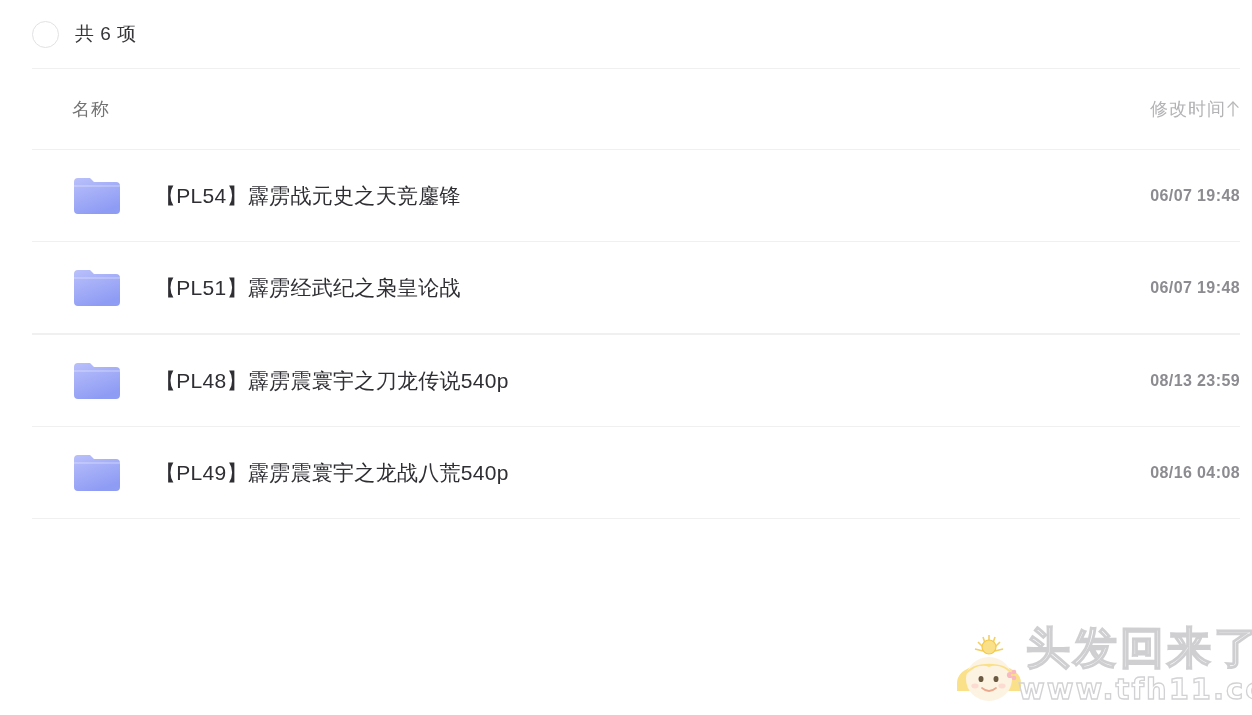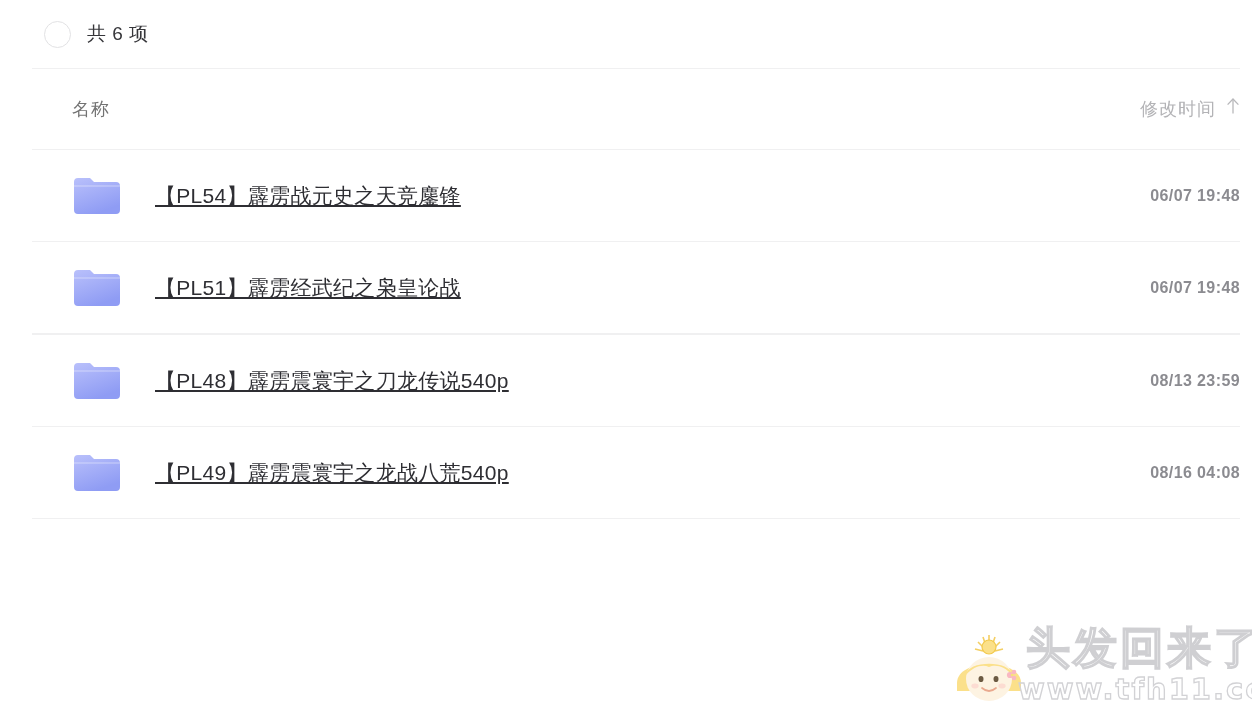--- a/index.html
+++ b/index.html
@@ -21,7 +21,7 @@
     height: 68px;
     display: flex;
     align-items: center;
-    padding-left: 44px;
+    padding-left: 32px;
     box-sizing: border-box;
   }
   #select-all-checkbox {

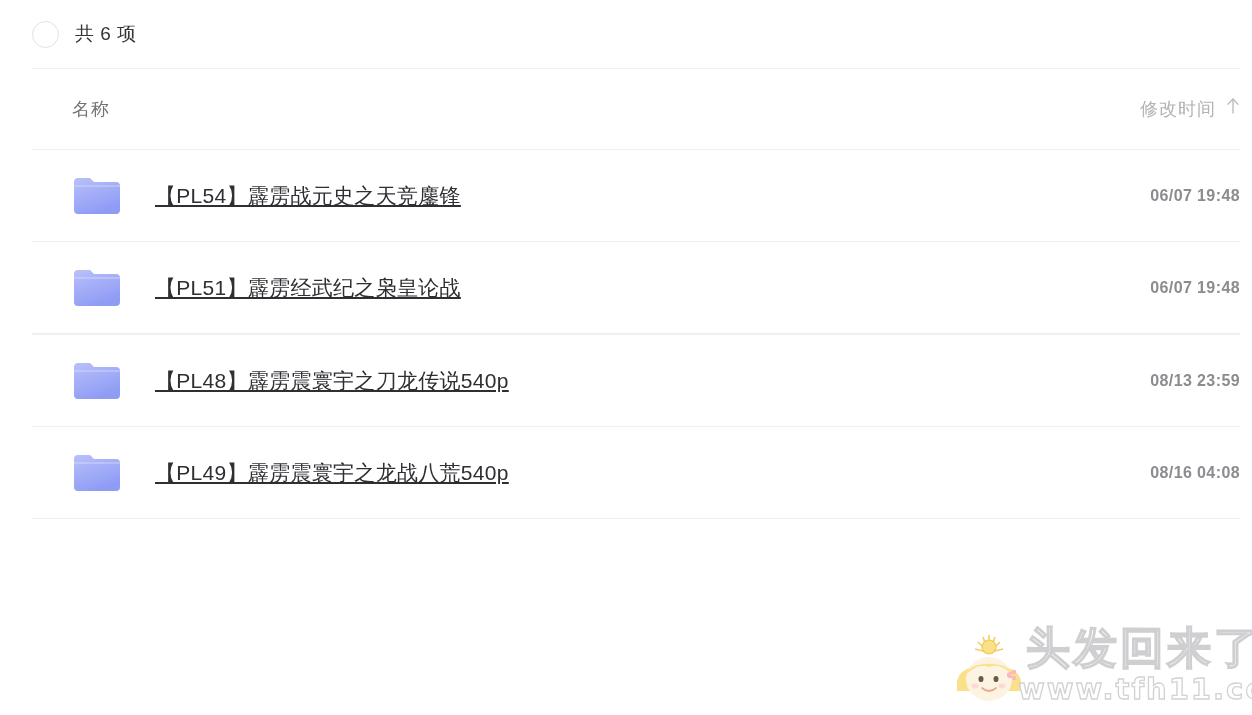--- a/index.html
+++ b/index.html
@@ -67,7 +67,7 @@
   }
   #col-mtime-group {
     display: flex;
-    gap: 10px;
+    align-items: center;
     flex: 0 0 auto;
     cursor: pointer;
   }

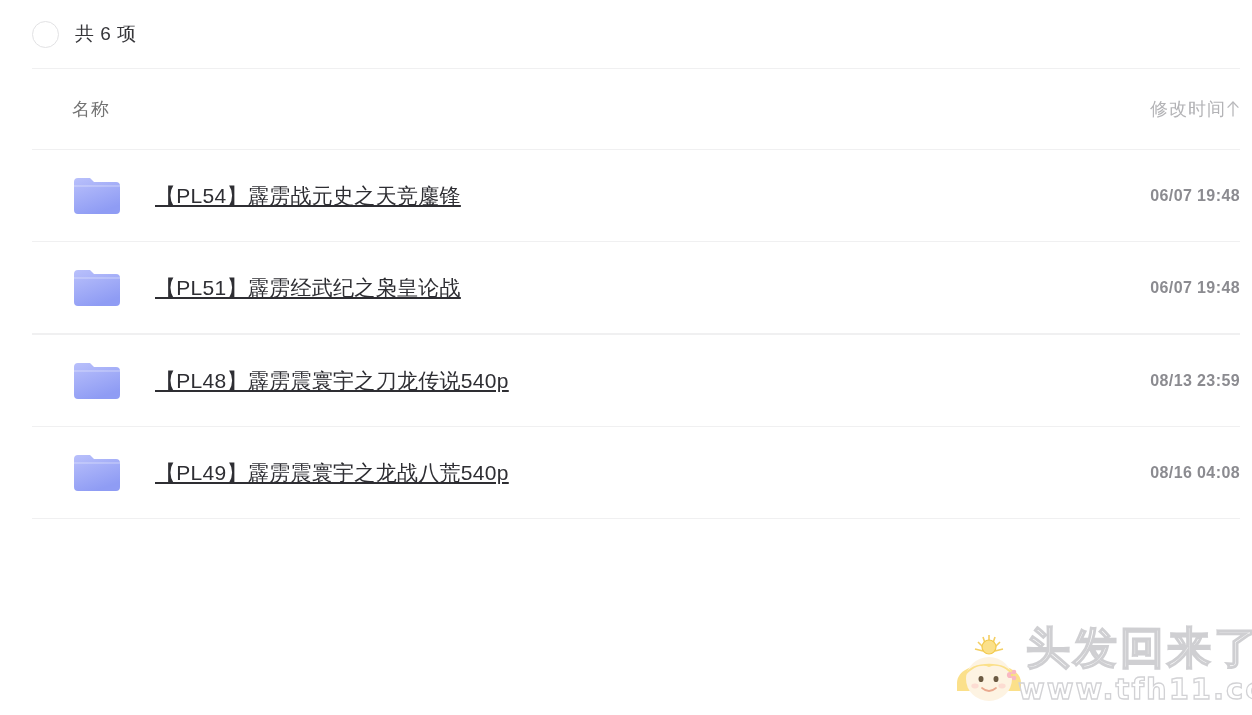--- a/index.html
+++ b/index.html
@@ -111,7 +111,6 @@
     white-space: nowrap;
     overflow: hidden;
     text-overflow: ellipsis;
-    text-decoration: underline;
   }
   .file-mtime {
     font-size: 16px;

